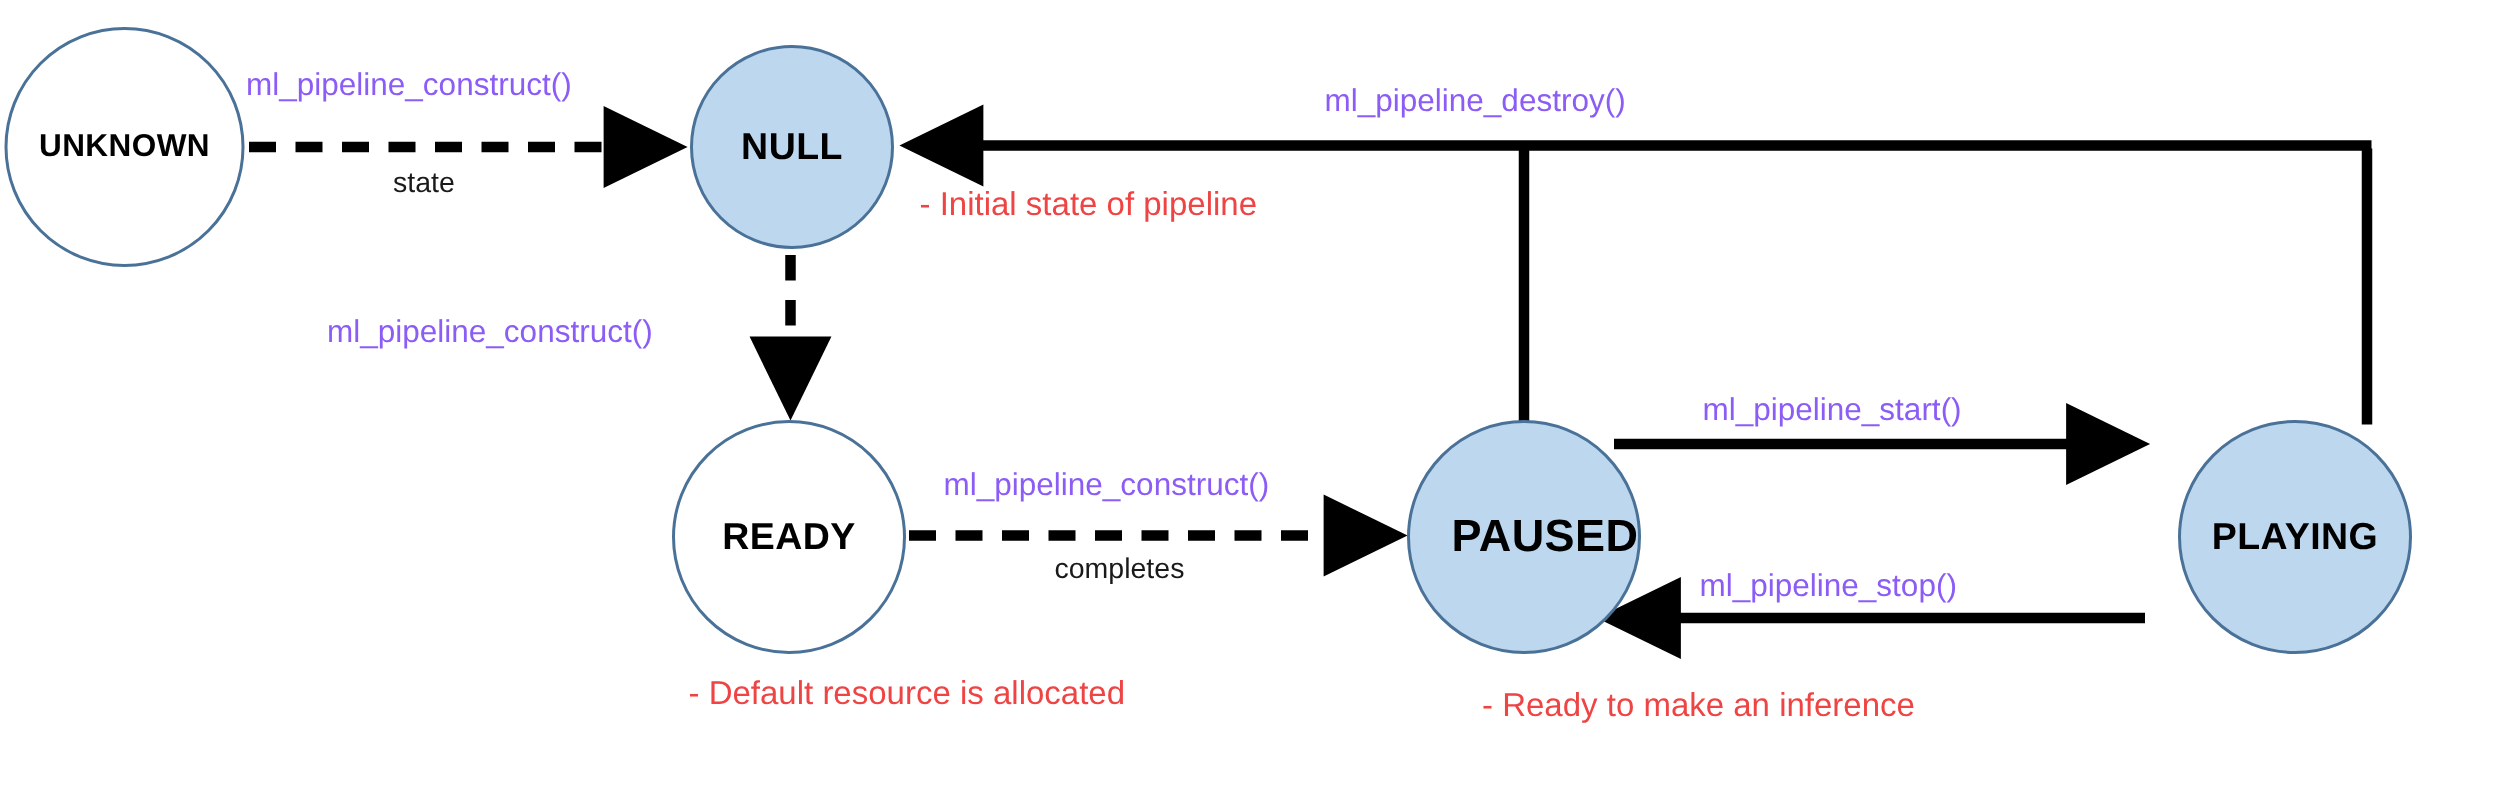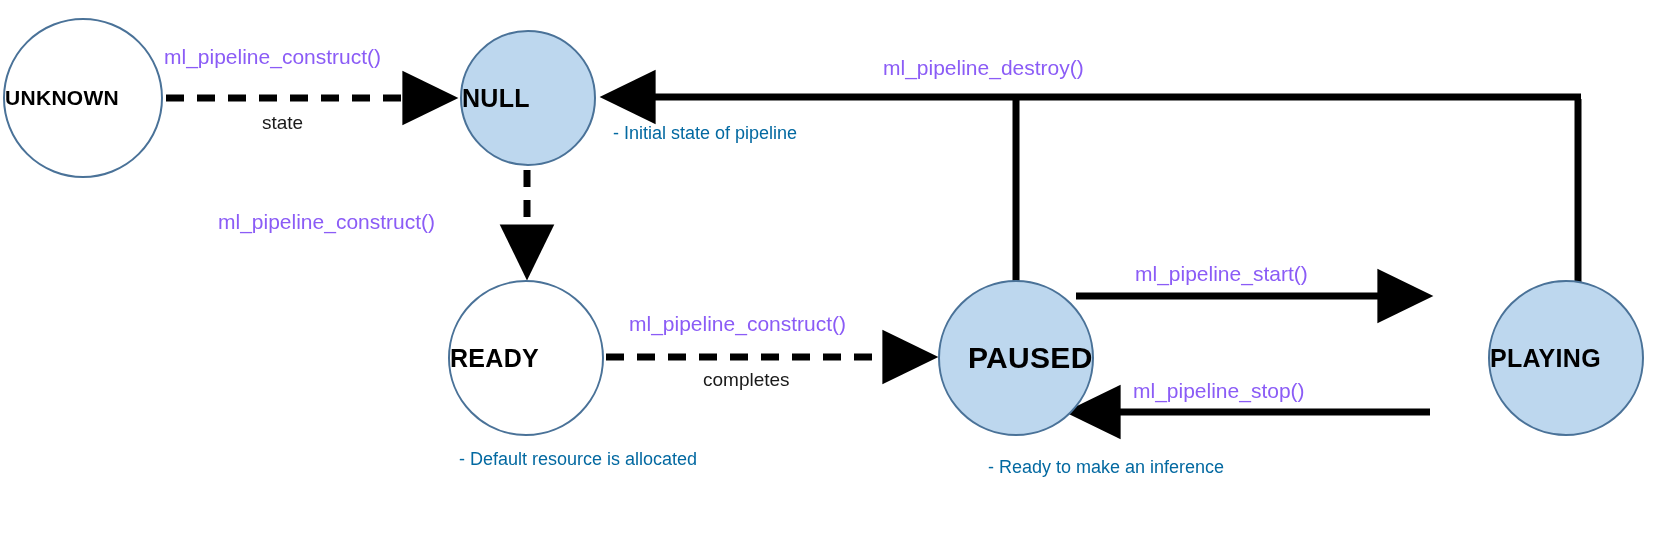--- a/index.html
+++ b/index.html
@@ -30,7 +30,7 @@
     box-sizing: border-box;
     display: flex;
     align-items: center;
-    justify-content: flex-start;
+    justify-content: center;
     border: 2px solid #4a7298;
   }
   .node-label {

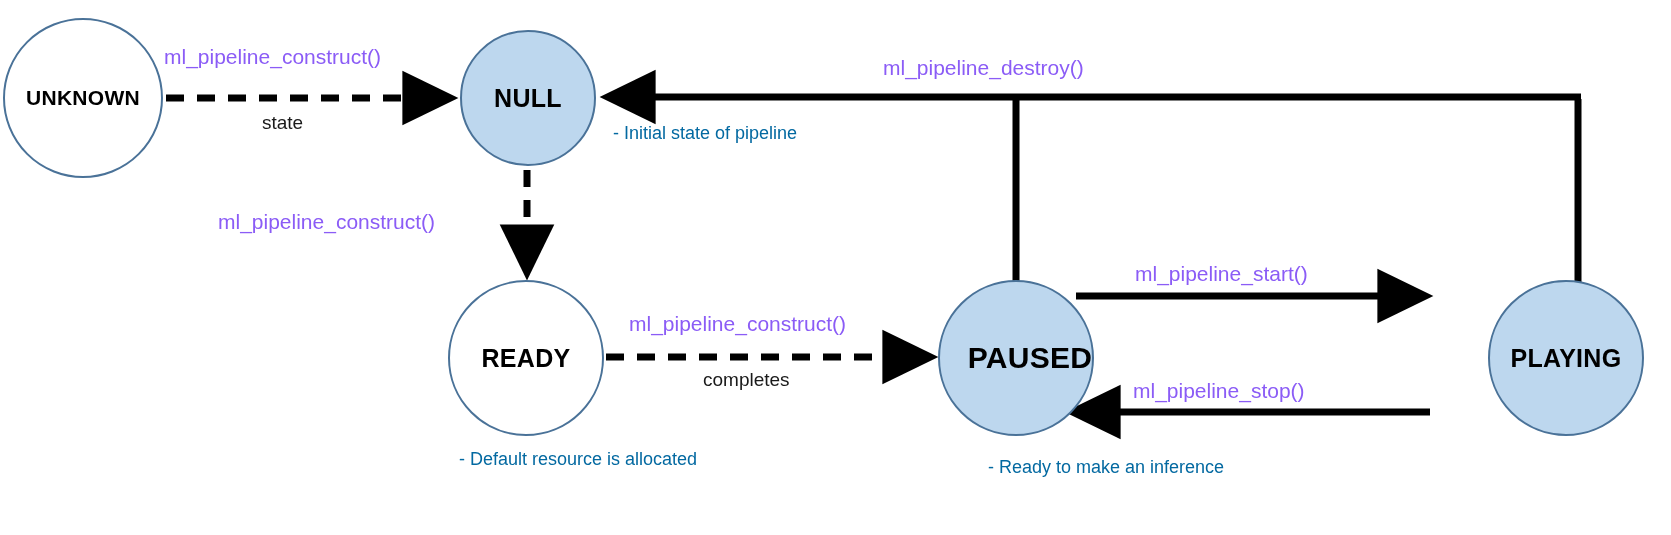--- a/index.html
+++ b/index.html
@@ -56,9 +56,9 @@
   }
   .note {
     position: absolute;
-    font-size: 18px;
+    font-size: 22px;
     font-weight: normal;
-    color: #0369a1;
+    color: #ef4444;
     white-space: nowrap;
   }
 </style>

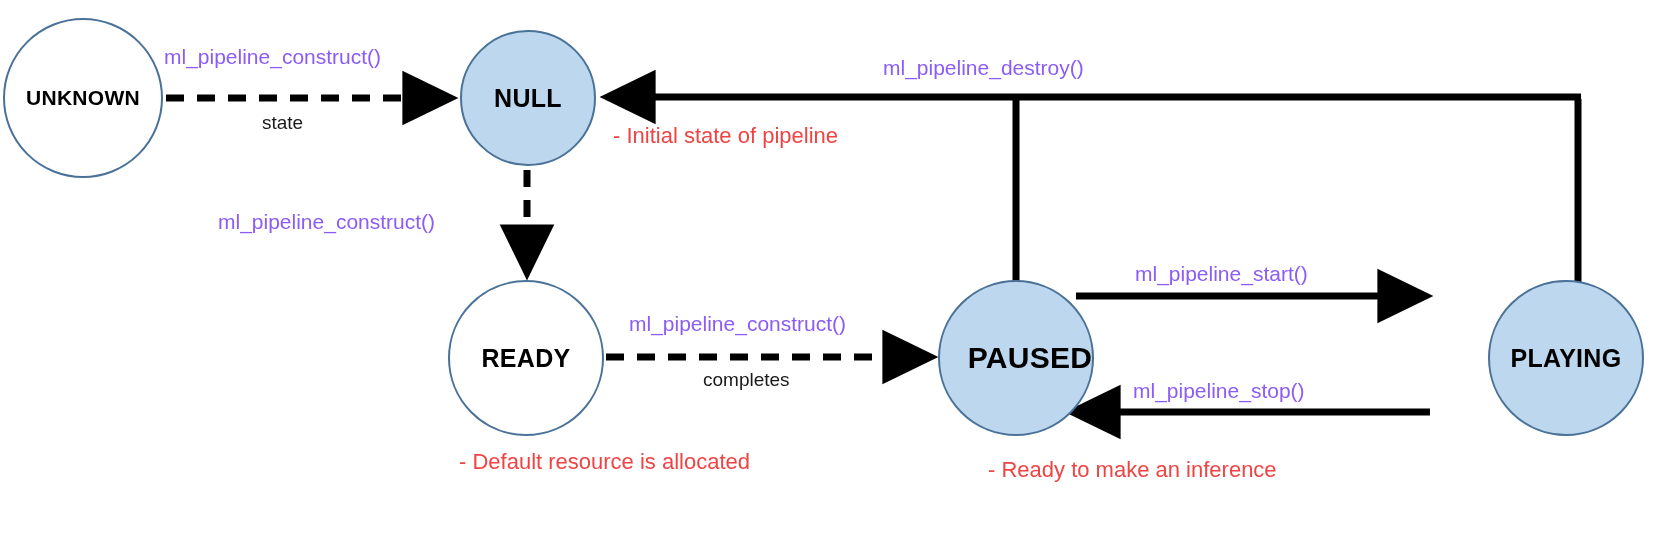--- a/index.html
+++ b/index.html
@@ -113,7 +113,7 @@
     <span class="node-label" style="font-size:30px;margin-left:28px;">PAUSED</span>
   </div>
 
-  <div class="node" style="left:1488px; top:280px; width:156px; height:156px; background:#bdd7ee;">
+  <div class="node" style="left:1452px; top:280px; width:156px; height:156px; background:#bdd7ee;">
     <span class="node-label" style="font-size:25px;">PLAYING</span>
   </div>
 

